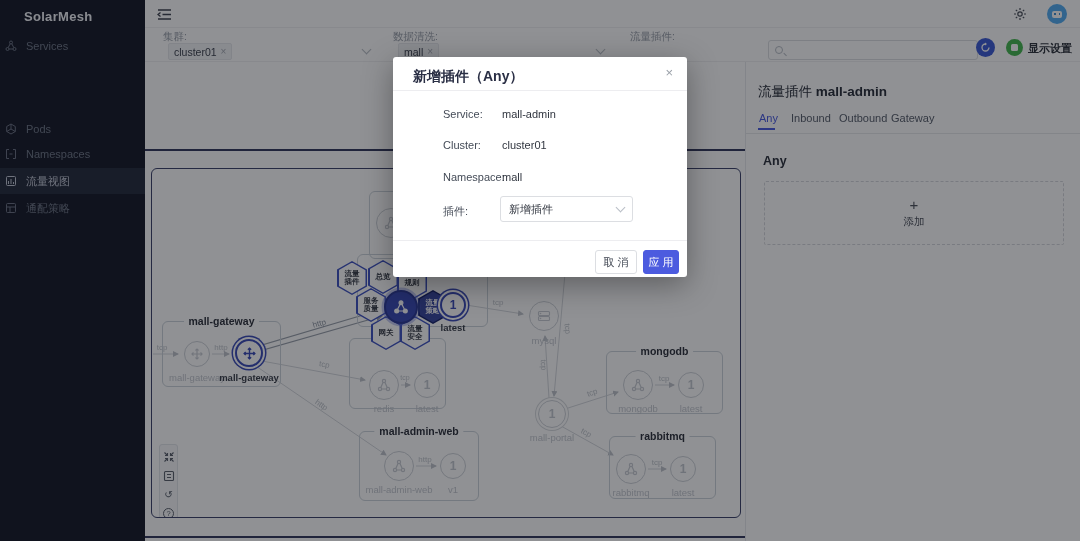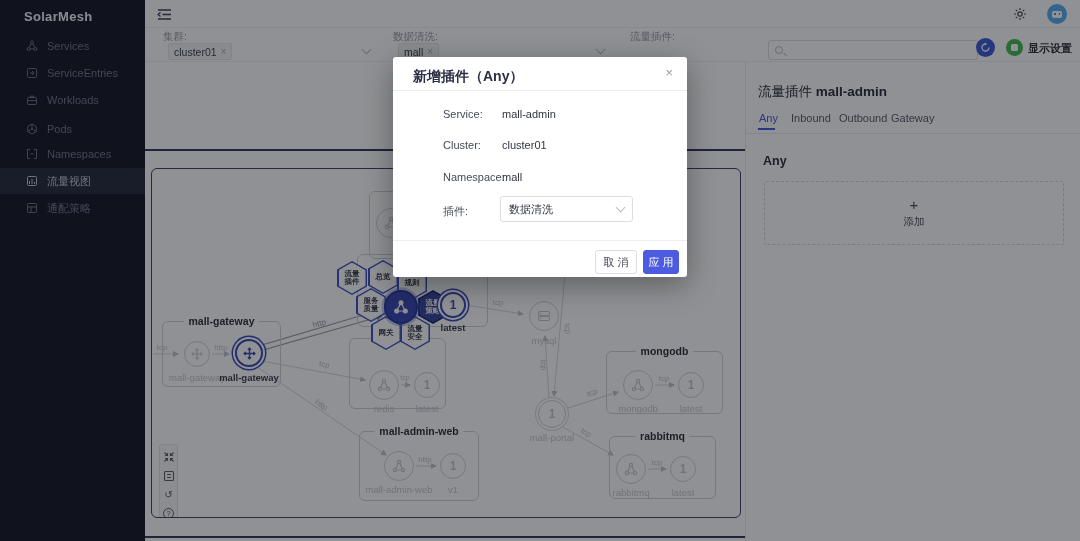--- a/index.html
+++ b/index.html
@@ -11,7 +11,7 @@
   
   .sidebar{position:absolute;left:0;top:0;width:145px;height:541px;background:#171b29;}
   .sb-title{position:absolute;left:24px;top:9px;color:#f2f4f8;font-size:13px;font-weight:700;letter-spacing:.3px;}
-  .sb-item{position:absolute;left:0;width:145px;height:26px;display:flex;align-items:center;padding-left:26px;
+  .sb-item{position:absolute;left:0;width:145px;height:26px;display:flex;align-items:center;padding-left:5px;
            color:#707888;font-size:11px;cursor:pointer;}
   .sb-item .sb-ic{width:12px;height:12px;margin-right:9px;flex:0 0 auto;opacity:.85;}
   .sb-item.active{background:#262c3d;color:#c3c9d6;}

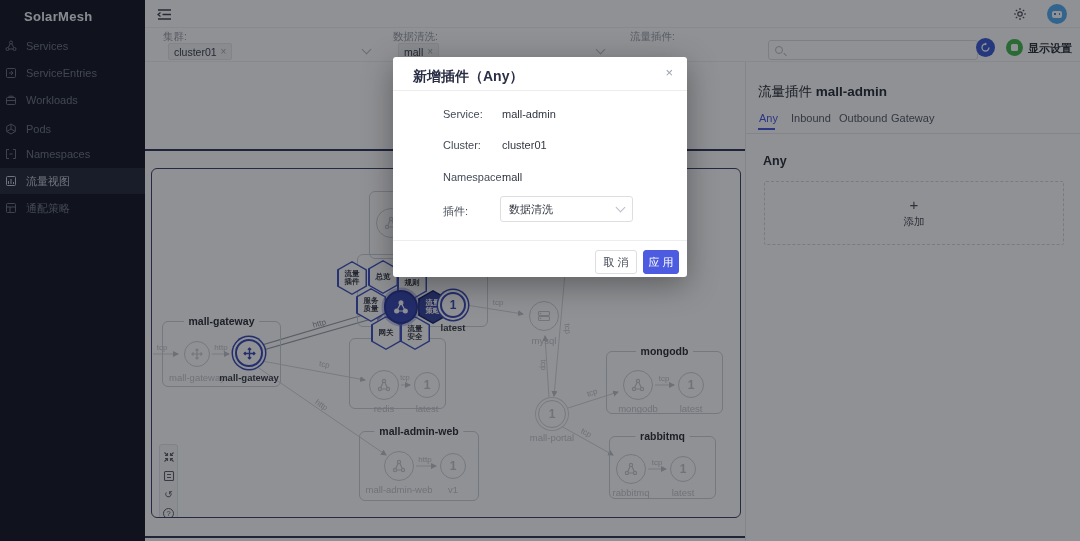--- a/index.html
+++ b/index.html
@@ -111,15 +111,6 @@
           </g>
         </svg>
       <span>Services</span>
-    </div>
-    <div class="sb-item" style="top:60px">
-      <svg class="sb-ic" viewBox="0 0 12 12">
-          <g fill="none" stroke="#7b8294" stroke-width="1">
-            <rect x="1.5" y="1.5" width="9" height="9" rx="1"></rect>
-            <path d="M4 6h4M6 4l2 2-2 2"></path>
-          </g>
-        </svg>
-      <span>ServiceEntries</span>
     </div>
     <div class="sb-item" style="top:87px">
       <svg class="sb-ic" viewBox="0 0 12 12">

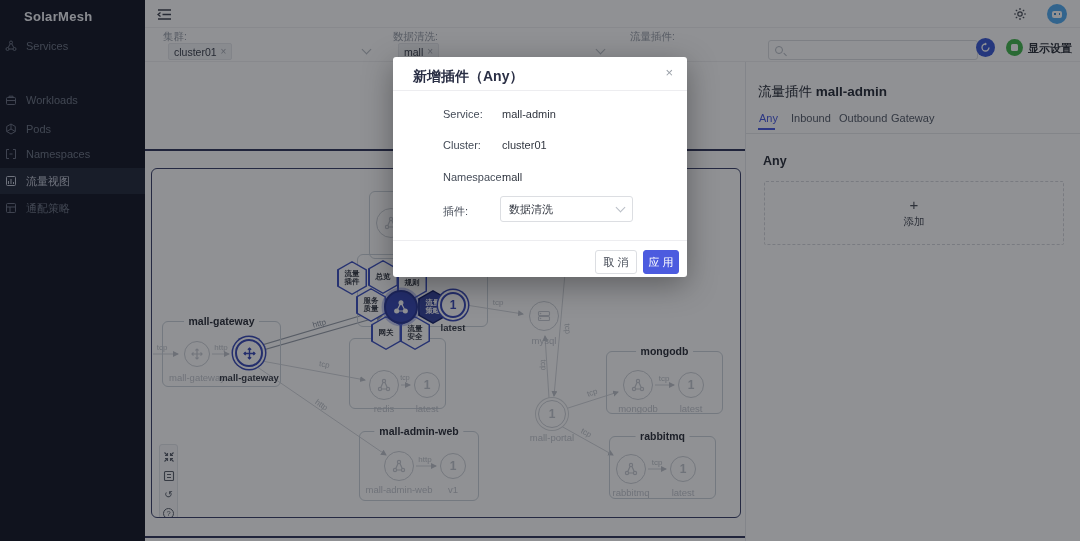--- a/index.html
+++ b/index.html
@@ -111,15 +111,6 @@
           </g>
         </svg>
       <span>Services</span>
-    </div>
-    <div class="sb-item" style="top:87px">
-      <svg class="sb-ic" viewBox="0 0 12 12">
-          <g fill="none" stroke="#7b8294" stroke-width="1">
-            <rect x="1.5" y="3.5" width="9" height="7" rx="1"></rect>
-            <path d="M4 3.5V2.2h4v1.3M1.5 6.5h9"></path>
-          </g>
-        </svg>
-      <span>Workloads</span>
     </div>
     <div class="sb-item" style="top:116px">
       <svg class="sb-ic" viewBox="0 0 12 12">

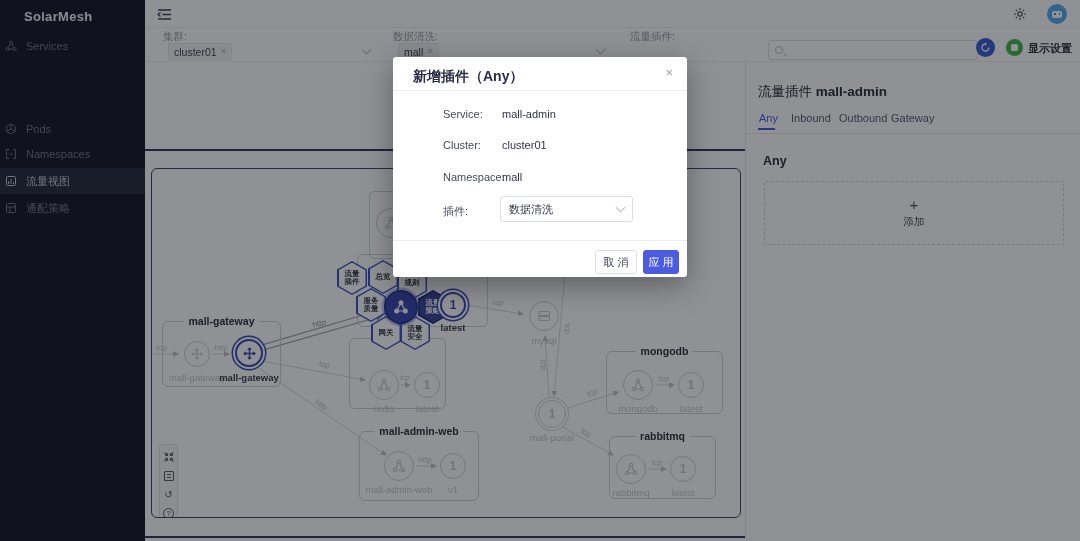--- a/index.html
+++ b/index.html
@@ -484,7 +484,7 @@
 
     <span class="m-label" style="top:147px">插件:</span>
     <div class="m-select">
-      <span>数据清洗</span>
+      <span>新增插件</span>
       <div class="chev" style="margin-top:-3px"></div>
     </div>
 

